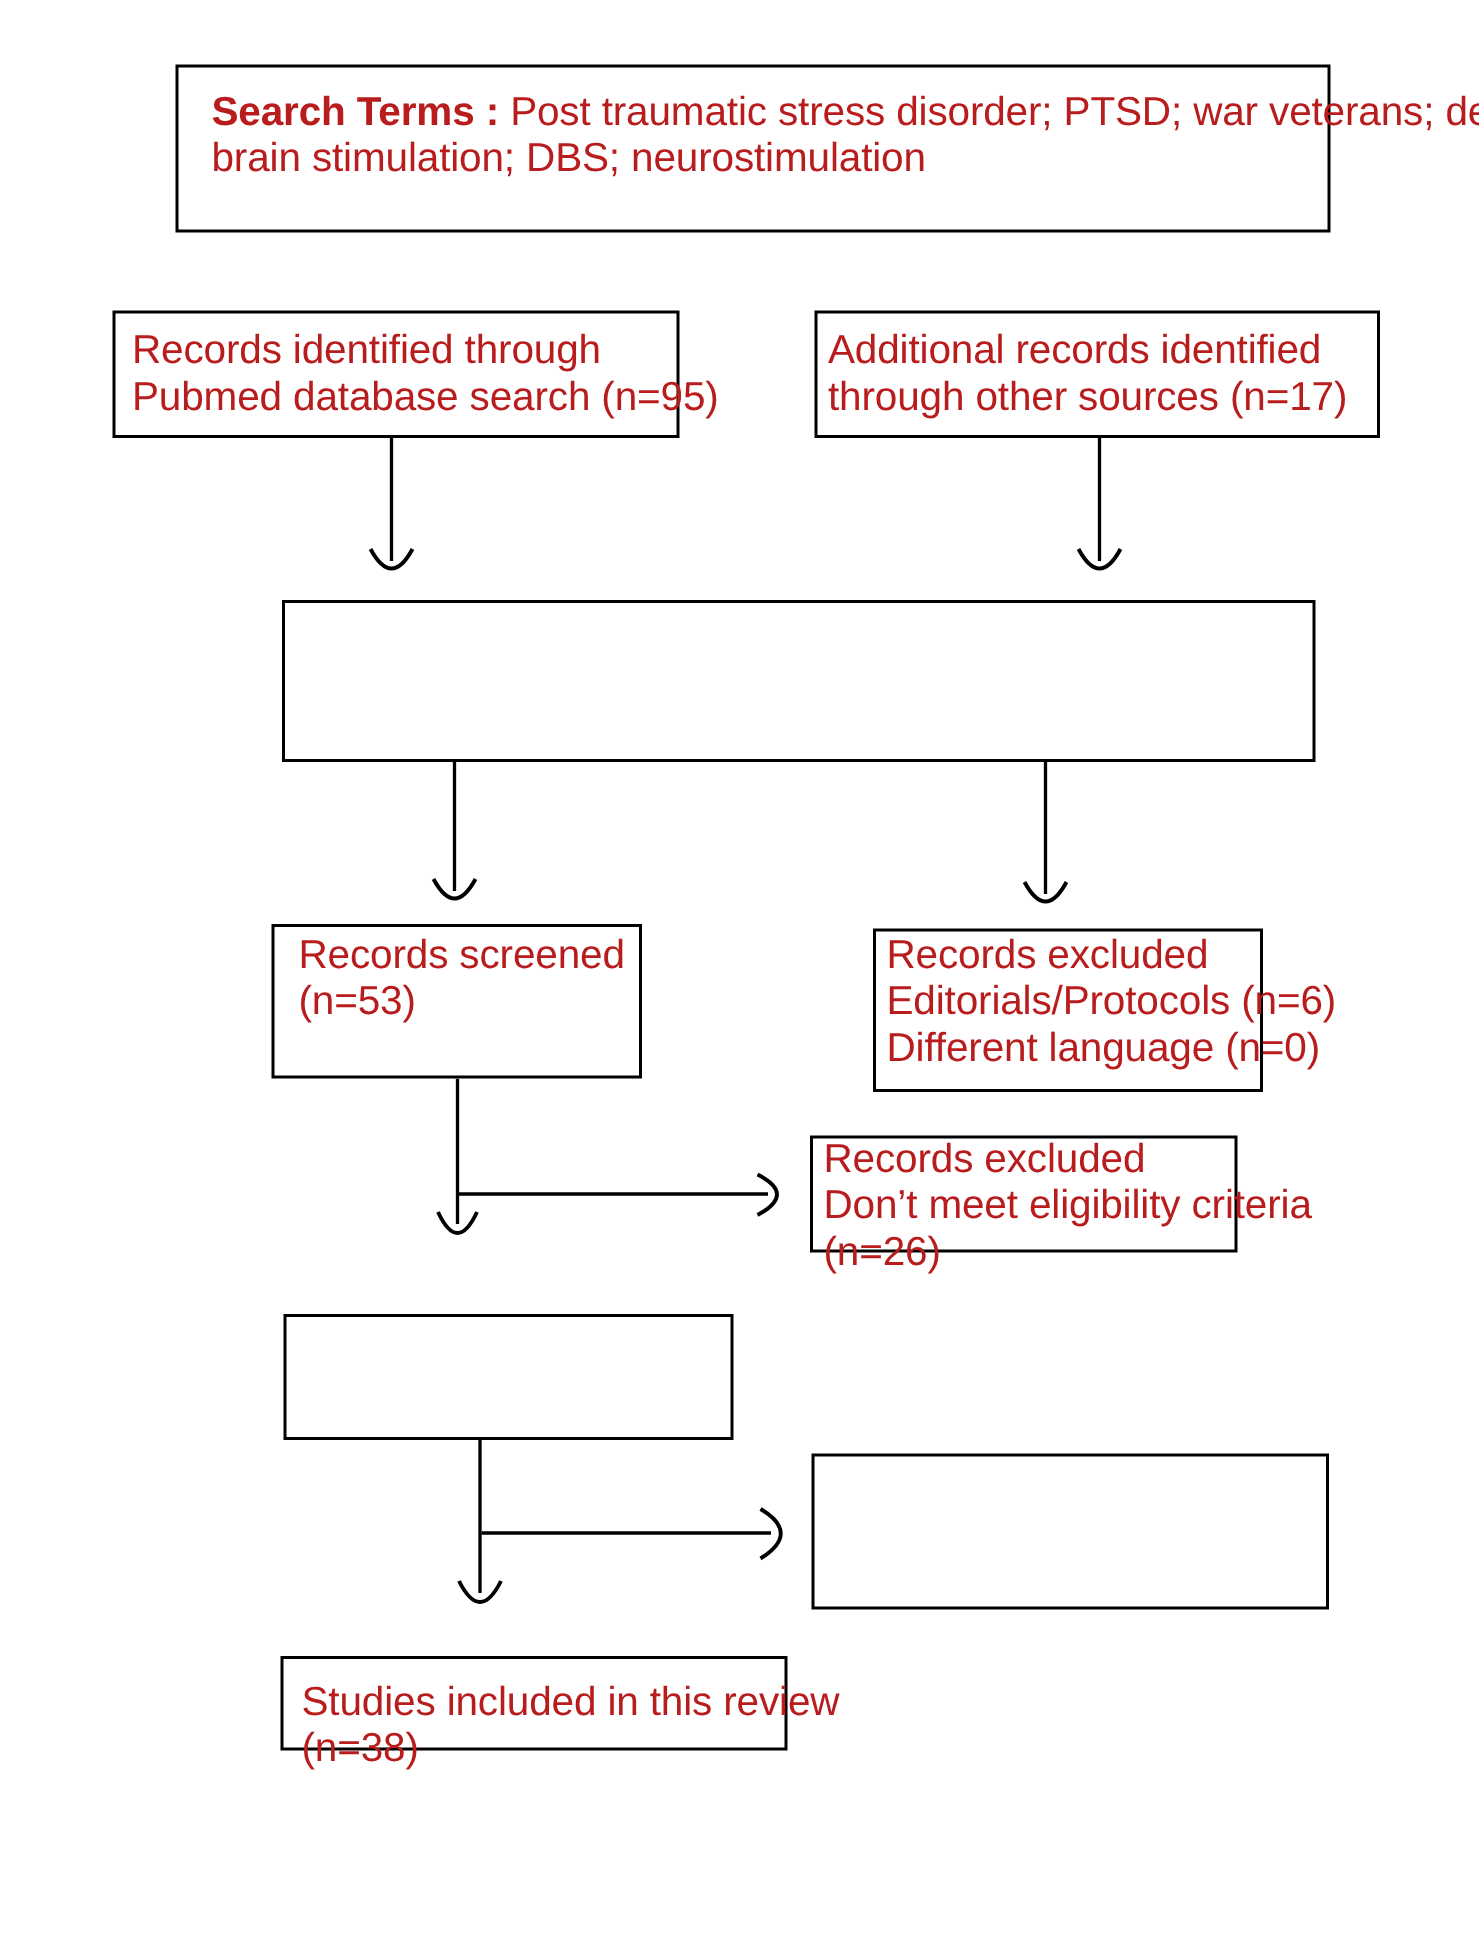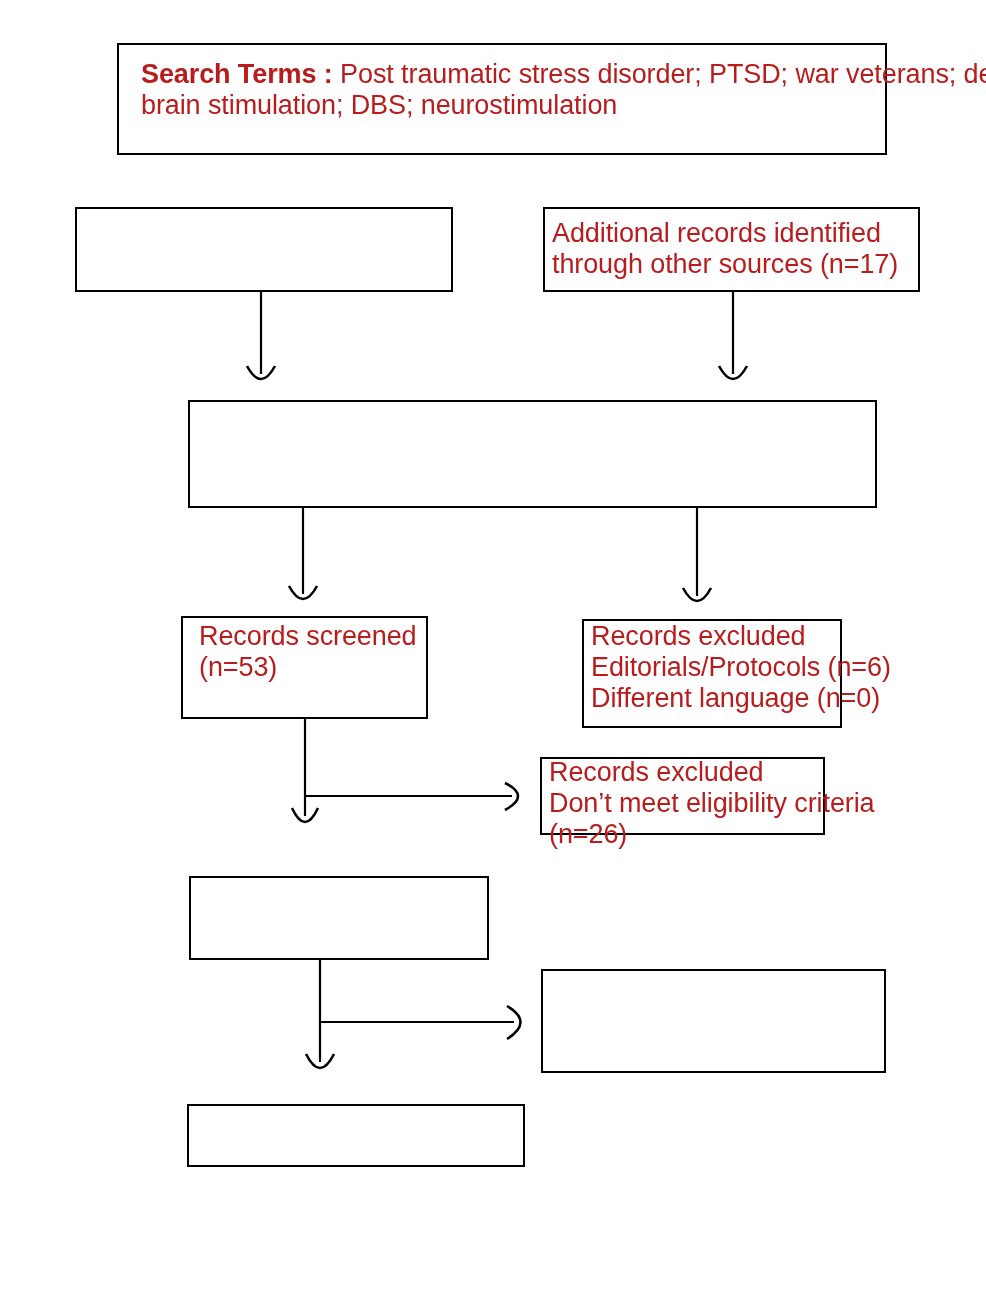--- a/index.html
+++ b/index.html
@@ -197,6 +197,8 @@
 brain stimulation; DBS; neurostimulation</span></div>
 
   <div class="node" id="box-pubmed"></div>
+  <div class="node-text" id="text-pubmed">Records identified through
+Pubmed database search (n=95)</div>
 
   <div class="node" id="box-additional"></div>
   <div class="node-text centered" id="text-additional">Additional records identified

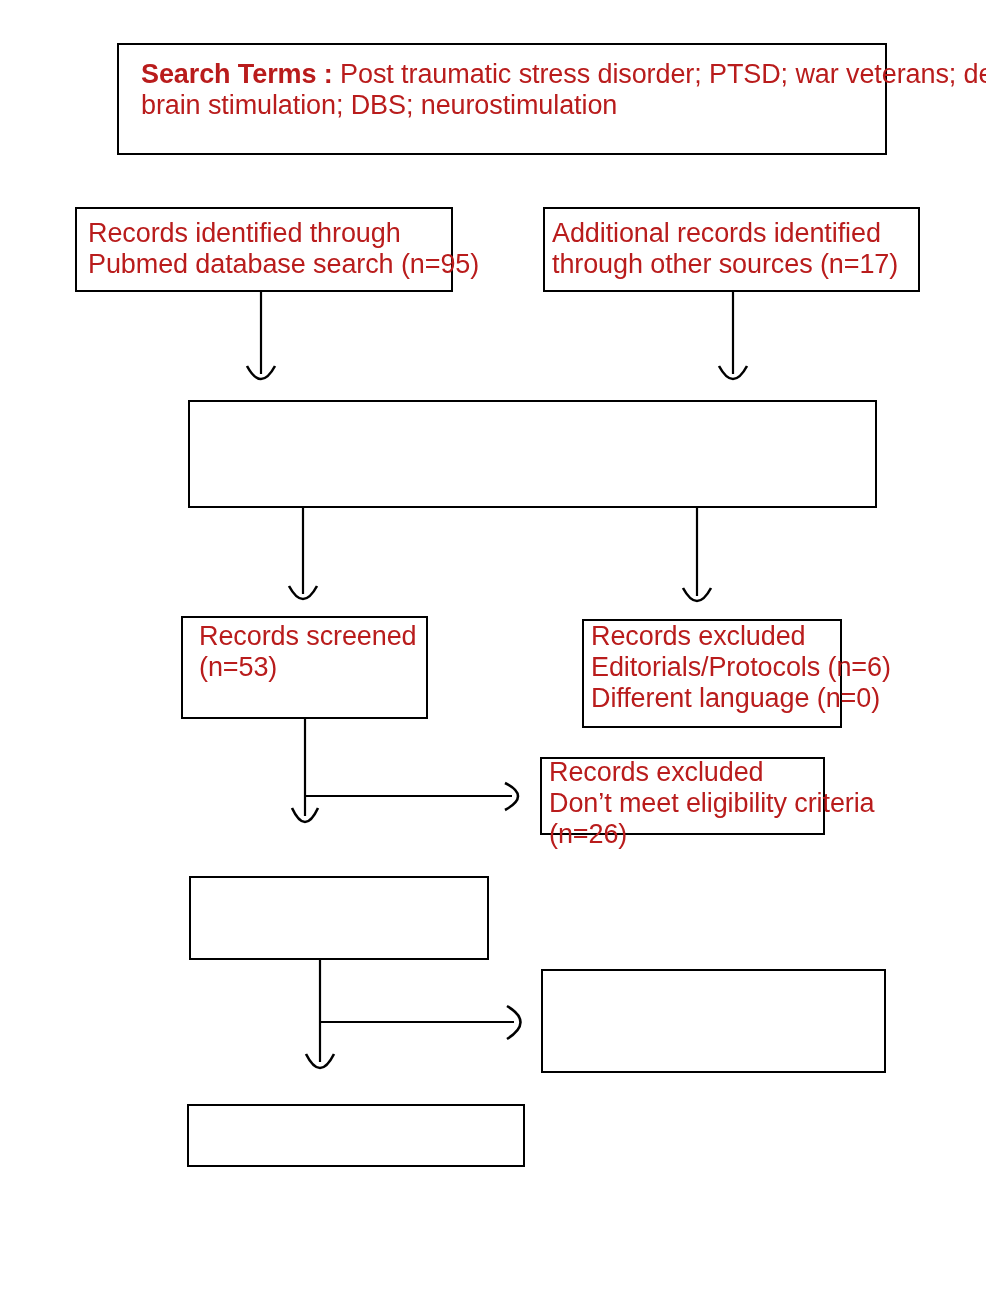--- a/index.html
+++ b/index.html
@@ -225,6 +225,8 @@
   <div class="node" id="box-excluded-3"></div>
 
   <div class="node" id="box-included"></div>
+  <div class="node-text" id="text-included">Studies included in this review
+(n=38)</div>
 
 </div>
 

